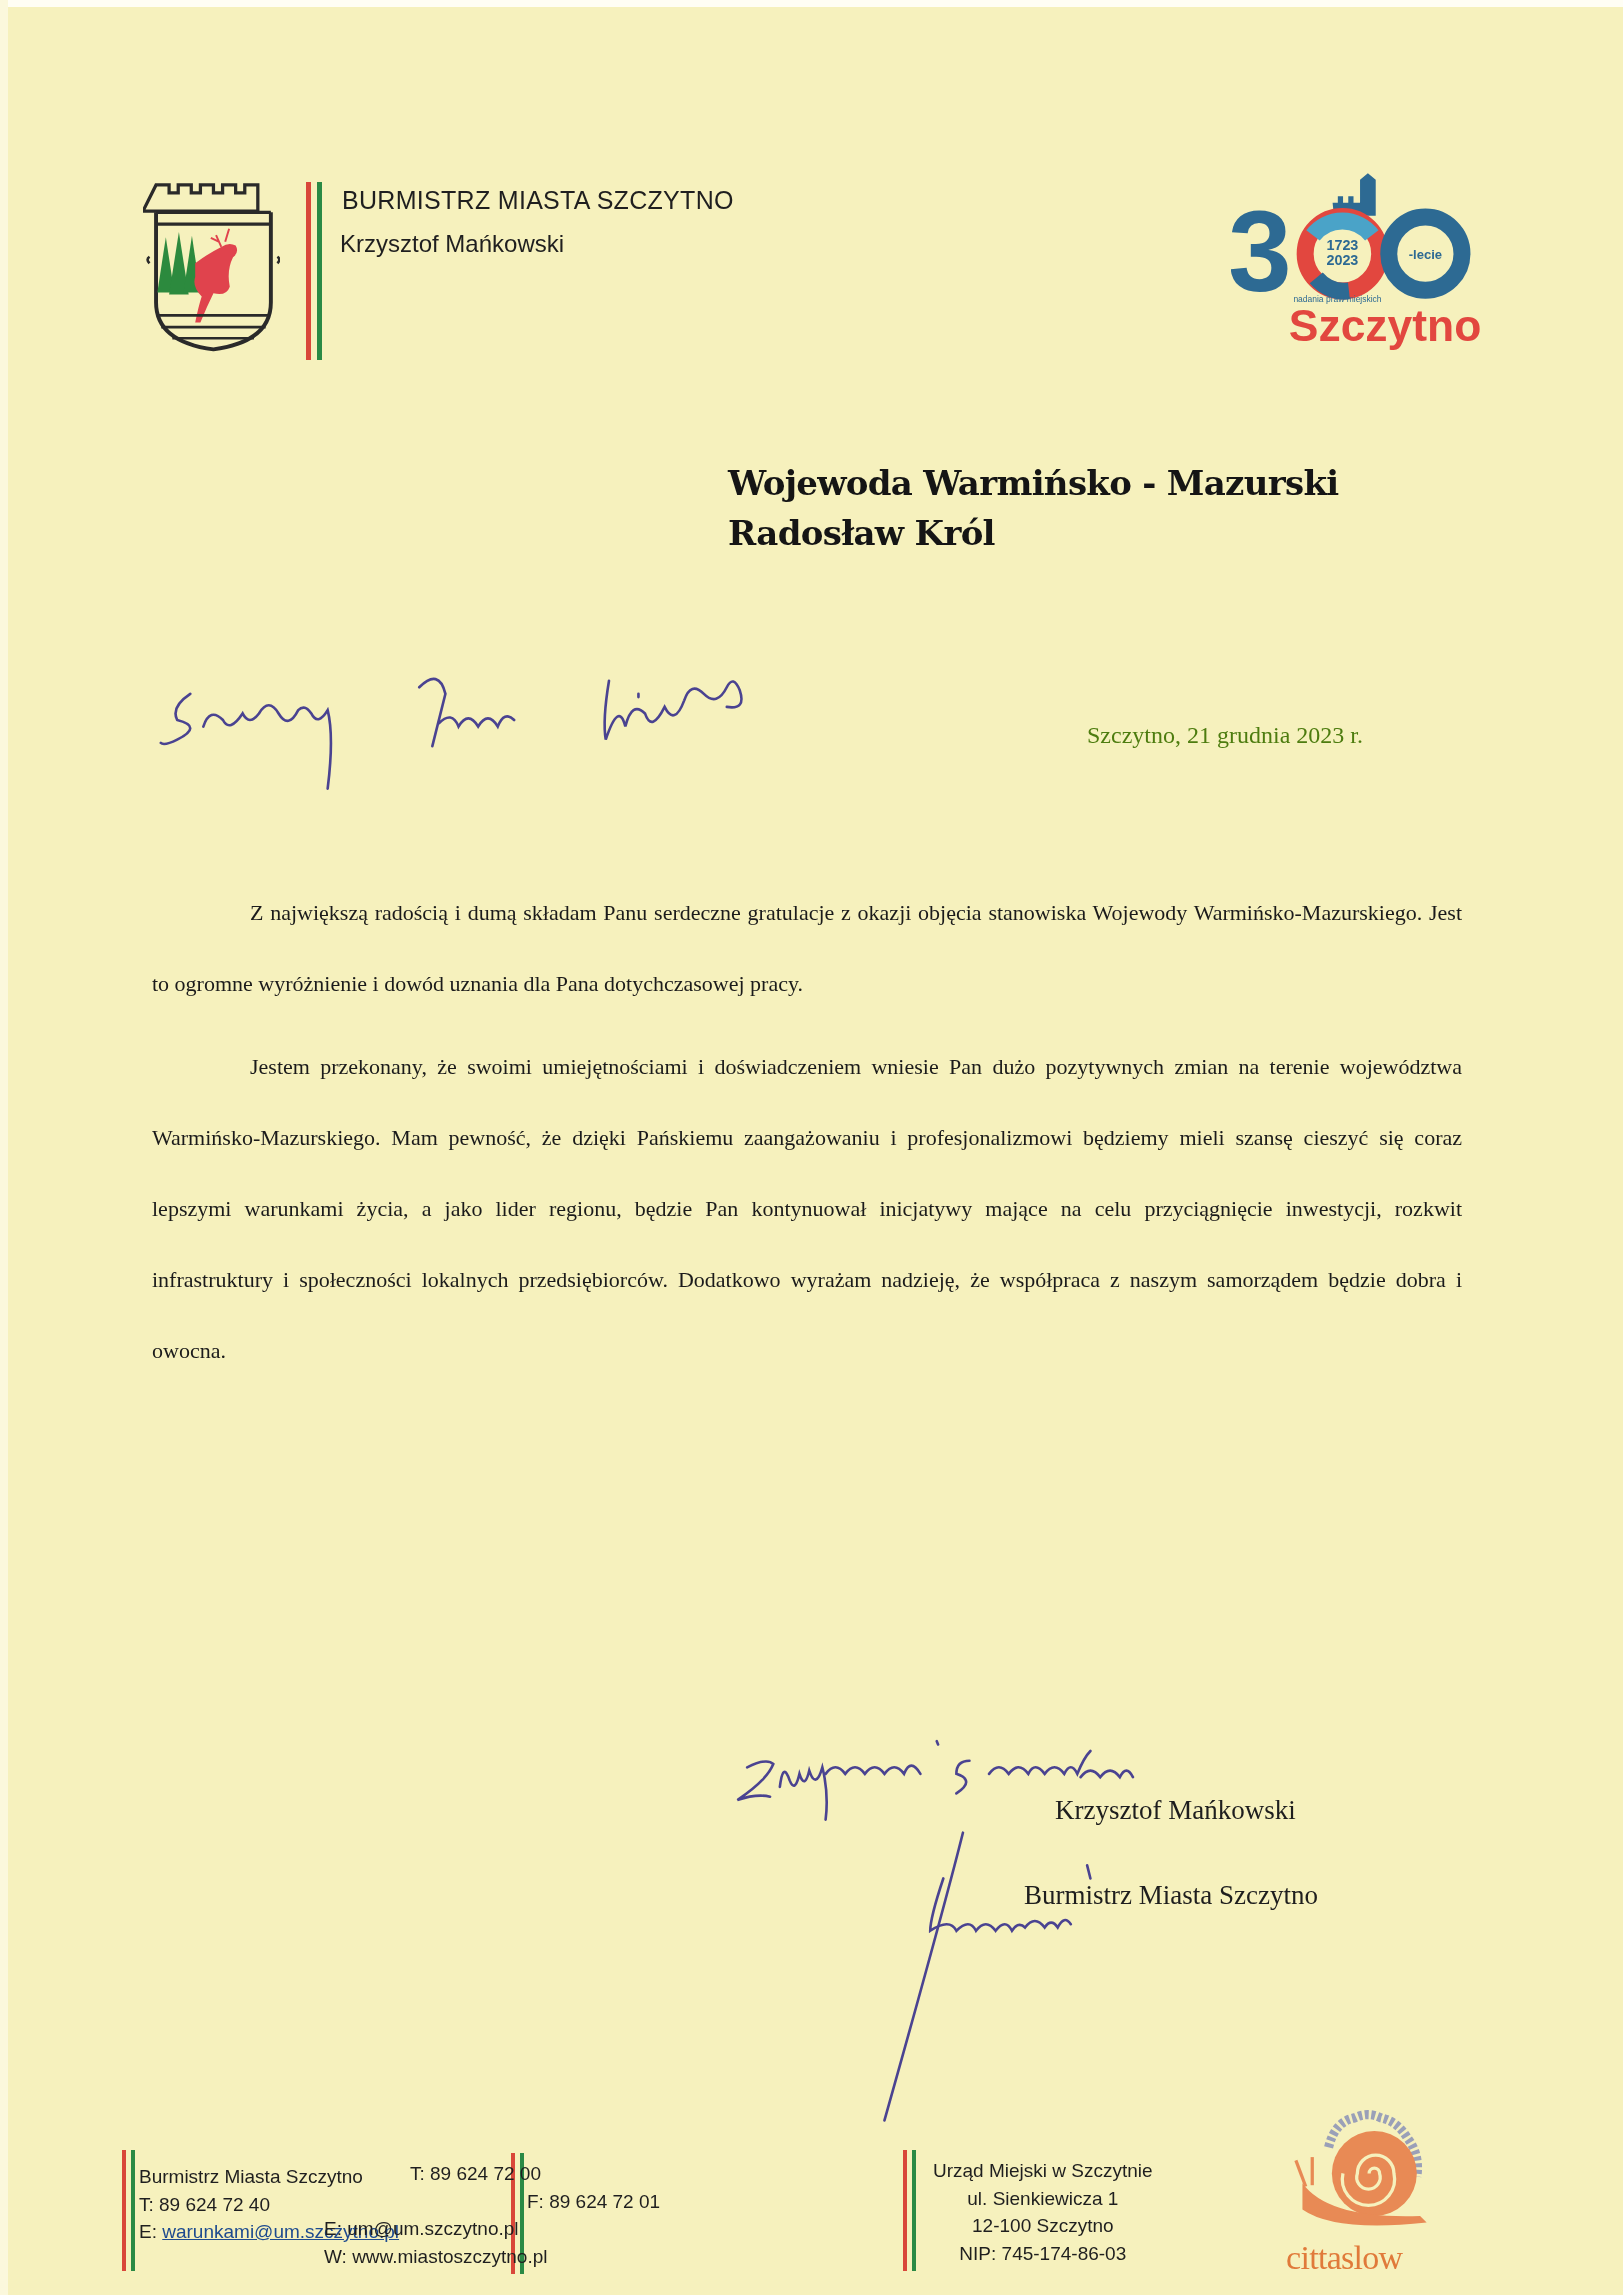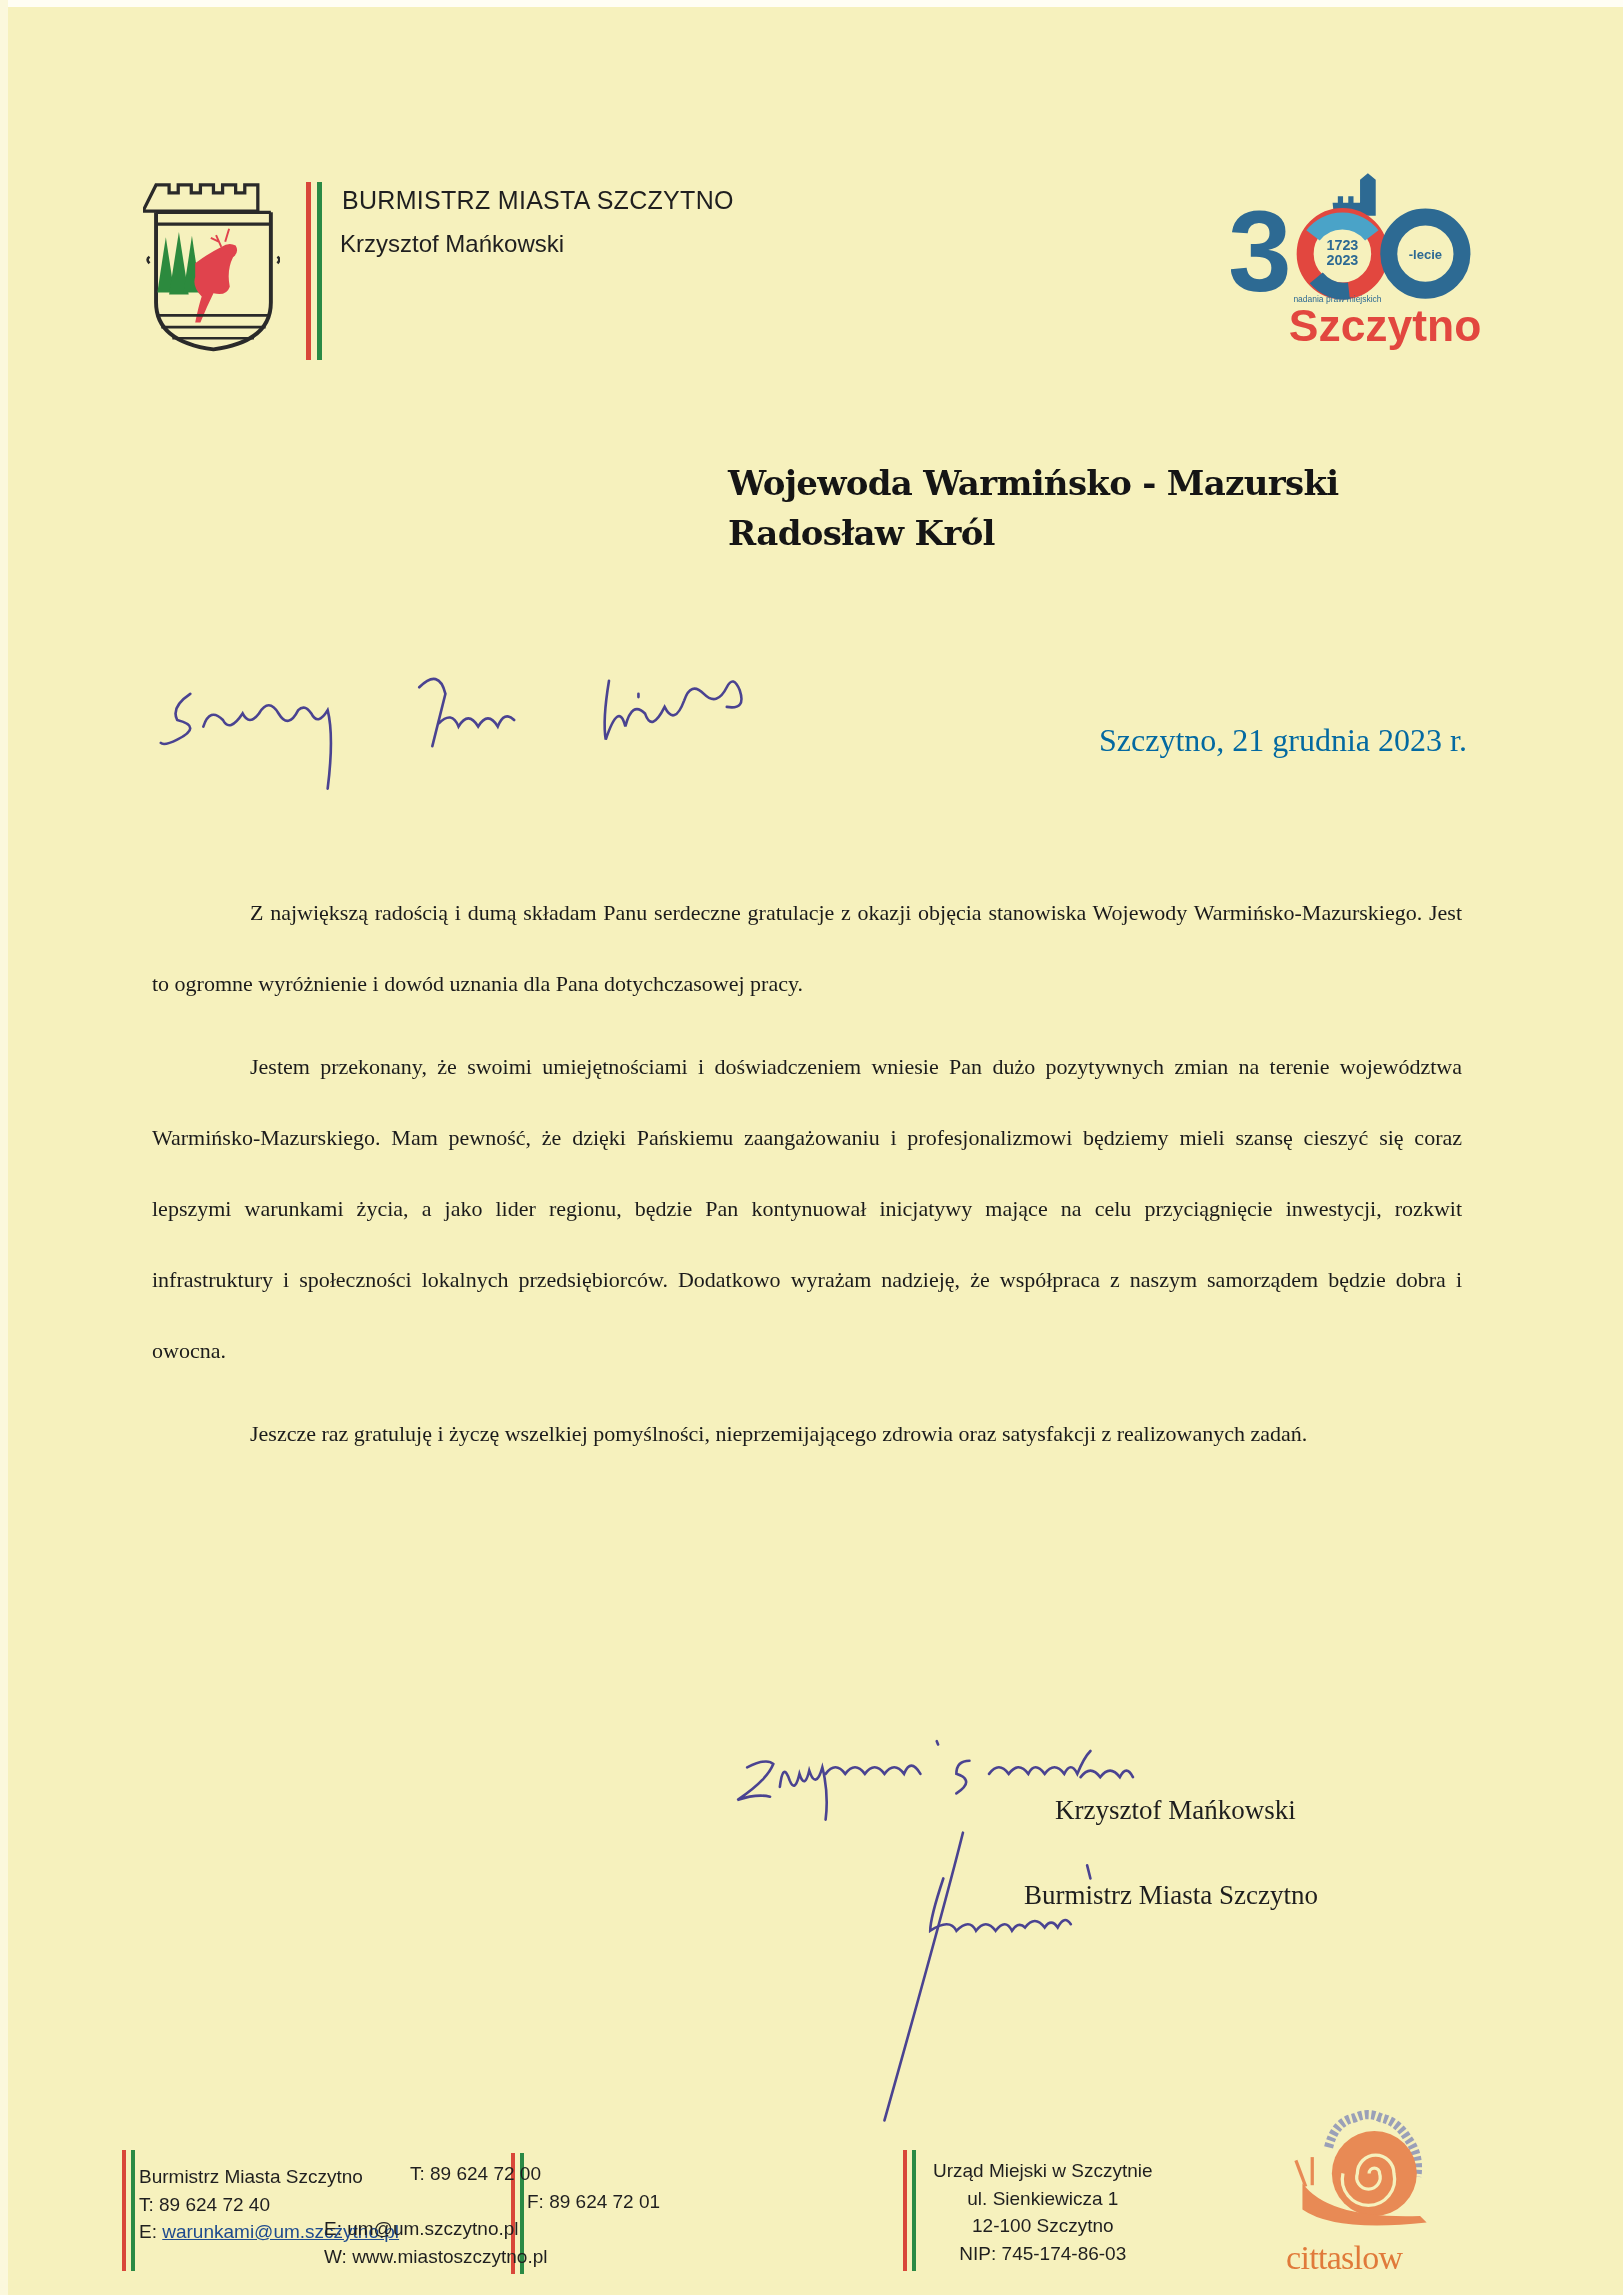--- a/index.html
+++ b/index.html
@@ -33,7 +33,7 @@
   
   .handwriting { position: absolute; left: 151px; top: 648px; }
 
-  .date { position: absolute; left: 1087px; top: 722px; font-size: 32px; color: #0369a1; margin-left: 12px; }
+  .date { position: absolute; left: 1087px; top: 722px; font-size: 24px; color: #4d7c0f; }
 
   
   .body-text { position: absolute; left: 152px; top: 877px; width: 1310px; font-size: 22px; line-height: 71px; text-align: justify; color: #1b1b1b; }

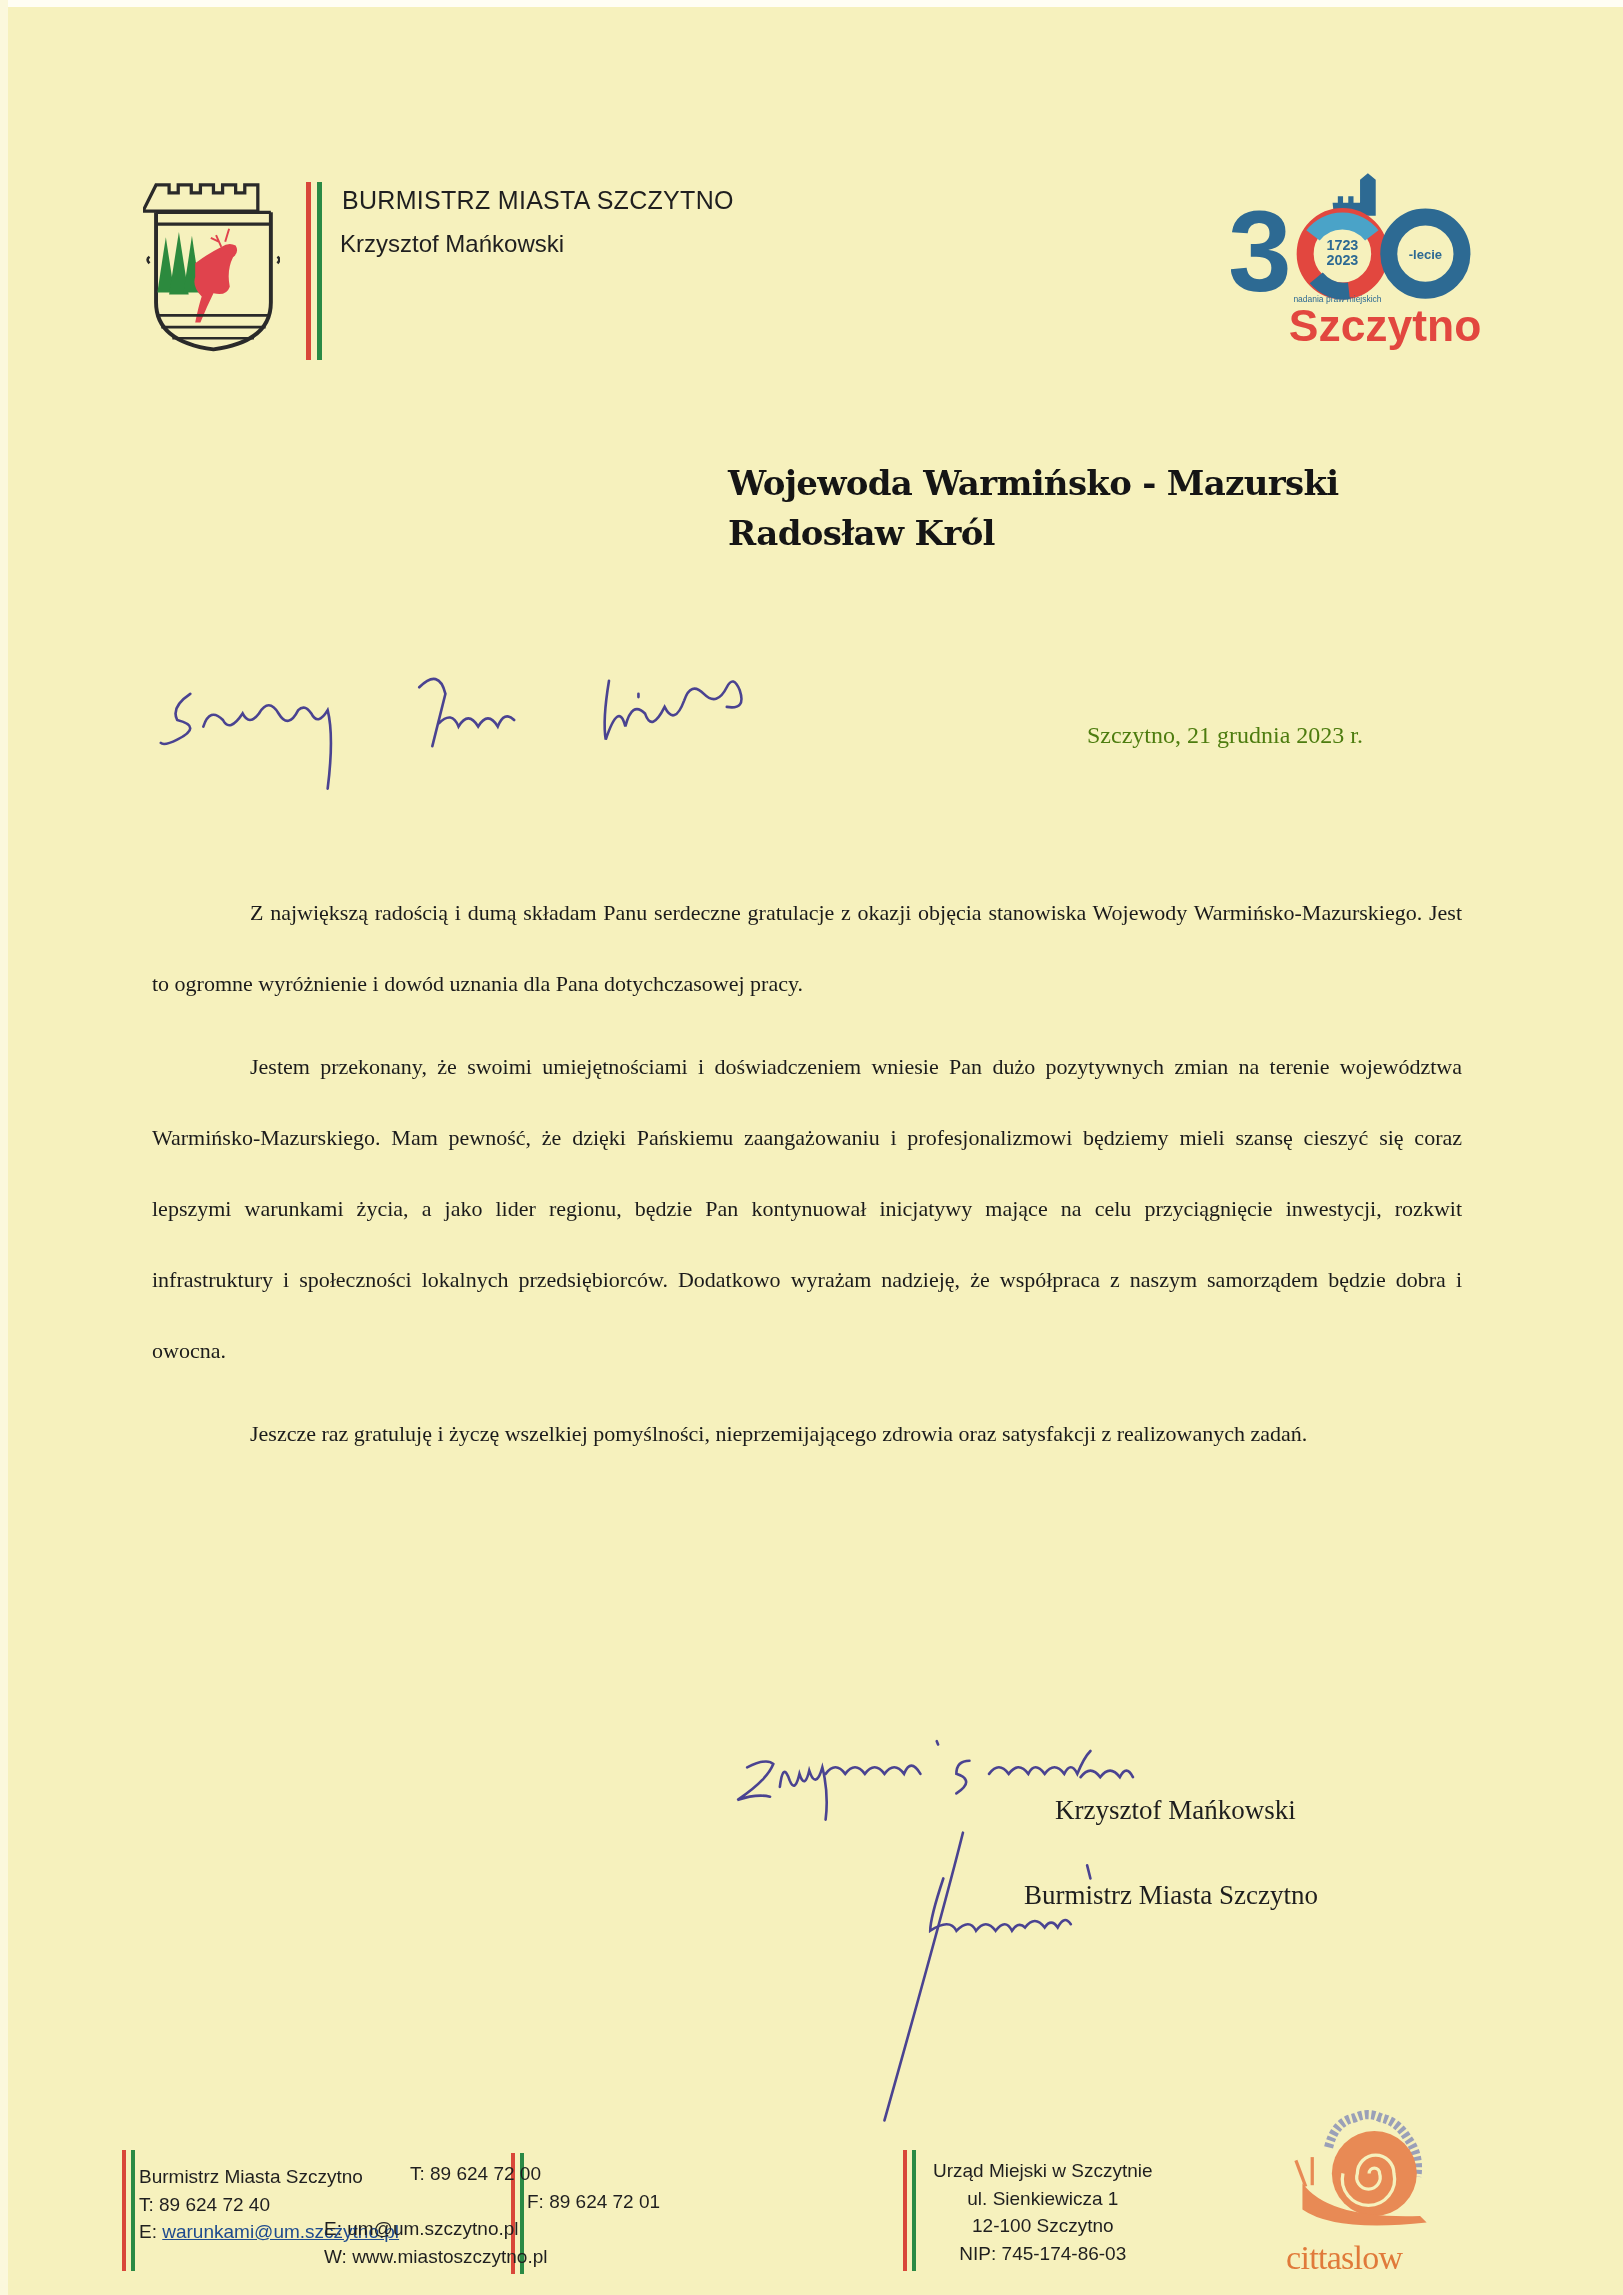--- a/index.html
+++ b/index.html
@@ -116,7 +116,6 @@
 <div class="body-text">
   <p>Z największą radością i dumą składam Panu serdeczne gratulacje z okazji objęcia stanowiska Wojewody Warmińsko-Mazurskiego. Jest to ogromne wyróżnienie i dowód uznania dla Pana dotychczasowej pracy.</p>
   <p>Jestem przekonany, że swoimi umiejętnościami i doświadczeniem wniesie Pan dużo pozytywnych zmian na terenie województwa Warmińsko-Mazurskiego. Mam pewność, że dzięki Pańskiemu zaangażowaniu i profesjonalizmowi będziemy mieli szansę cieszyć się coraz lepszymi warunkami życia, a jako lider regionu, będzie Pan kontynuował inicjatywy mające na celu przyciągnięcie inwestycji, rozkwit infrastruktury i społeczności lokalnych przedsiębiorców. Dodatkowo wyrażam nadzieję, że współpraca z naszym samorządem będzie dobra i owocna.</p>
-  <p>Jeszcze raz gratuluję i życzę wszelkiej pomyślności, nieprzemijającego zdrowia oraz satysfakcji z realizowanych zadań.</p>
 </div>
 
 <svg class="closing-hand" width="753" height="425" viewBox="0 0 1150 650">

